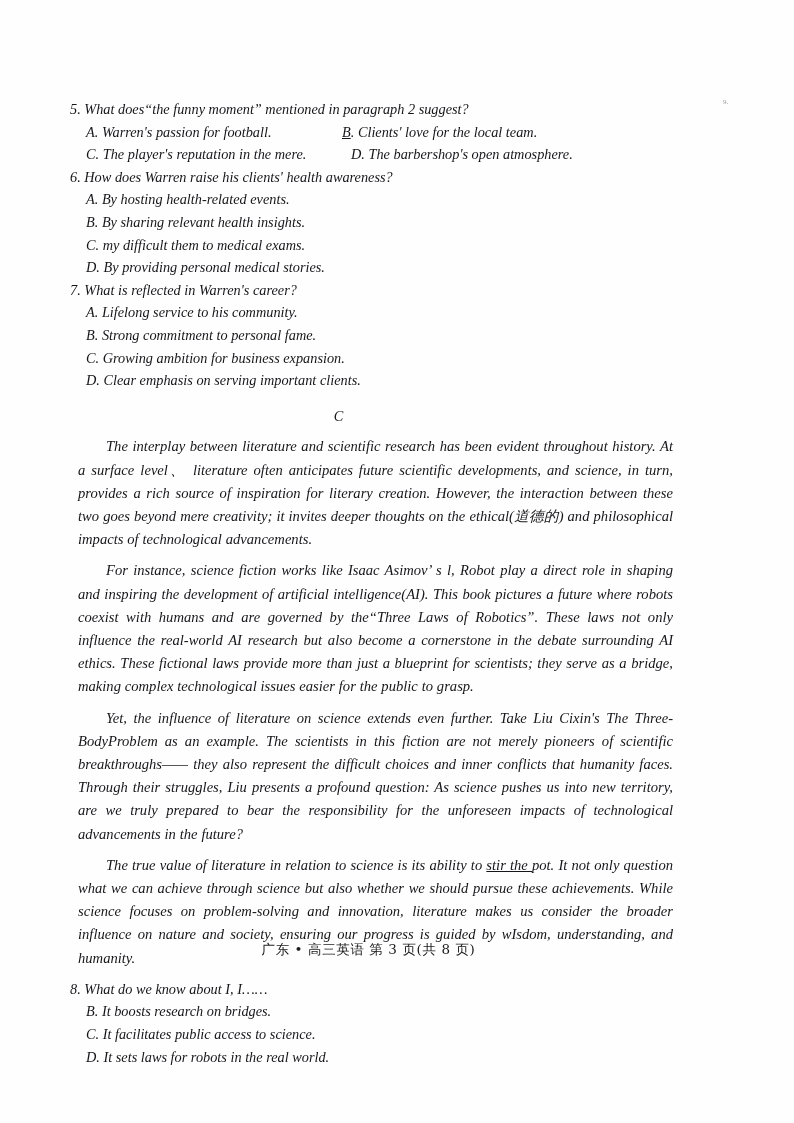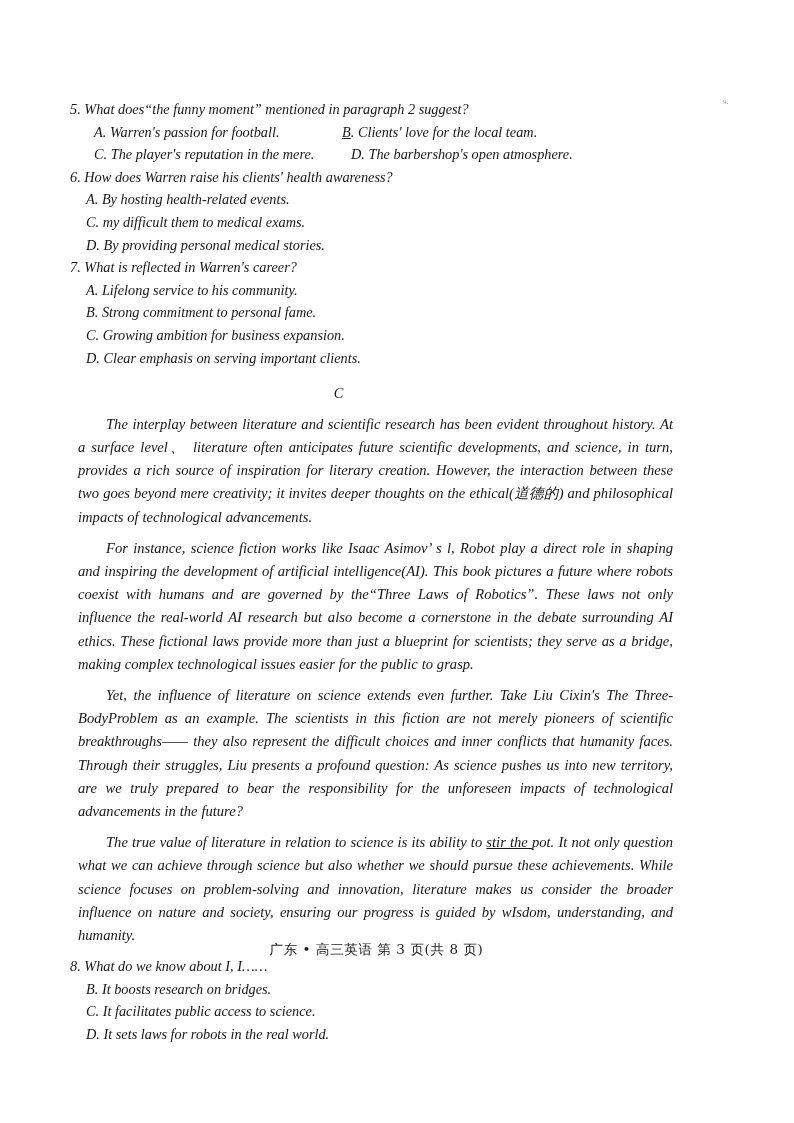--- a/index.html
+++ b/index.html
@@ -64,7 +64,7 @@
     height: 22.6px;
     white-space: nowrap;
   }
-  .opt-row .col-a { position: absolute; left: 16px; top: 0; margin-left: 8px; }
+  .opt-row .col-a { position: absolute; left: 16px; top: 0; }
   .opt-row .col-b { position: absolute; top: 0; }
   .opt-row .col-b.pos-1 { left: 272px; }
   .opt-row .col-b.pos-2 { left: 281px; }

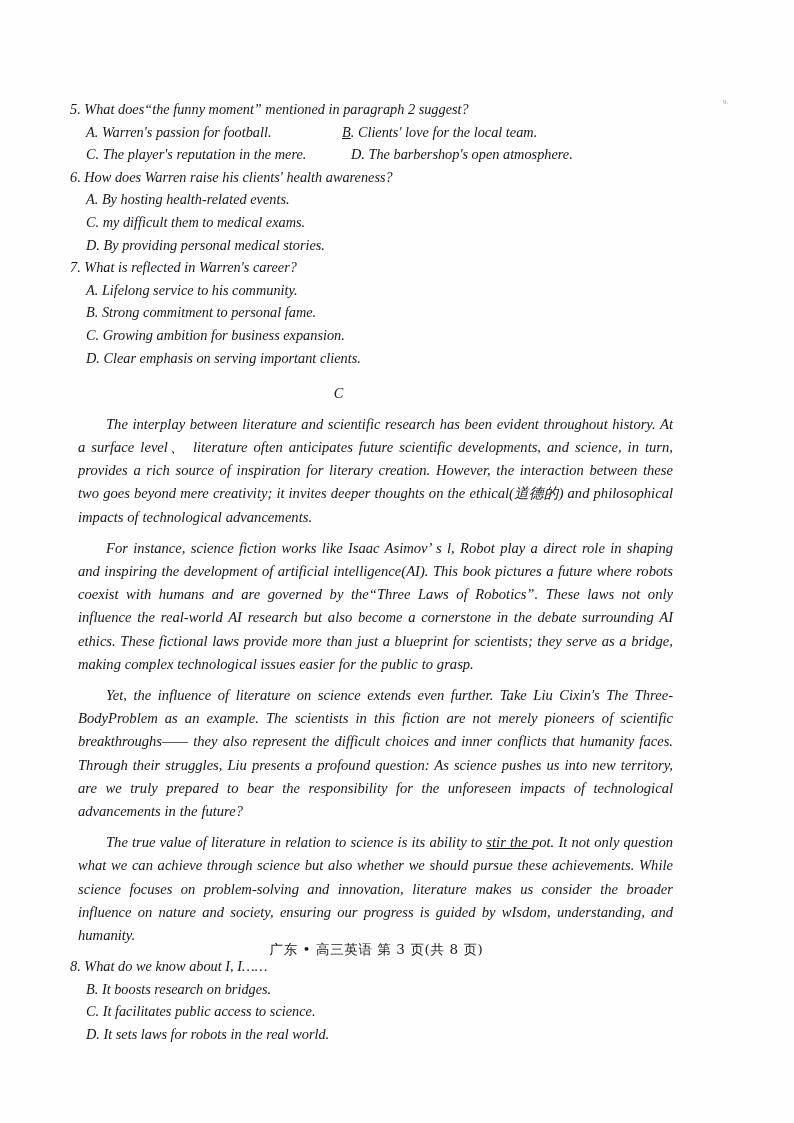--- a/index.html
+++ b/index.html
@@ -129,6 +129,7 @@
     <div>
       <div class="q-stem">6. How does Warren raise his clients' health awareness?</div>
       <div class="opt">A. By hosting health-related events.</div>
+      <div class="opt">B. By sharing relevant health insights.</div>
       <div class="opt">C. my difficult them to medical exams.</div>
       <div class="opt">D. By providing personal medical stories.</div>
     </div>

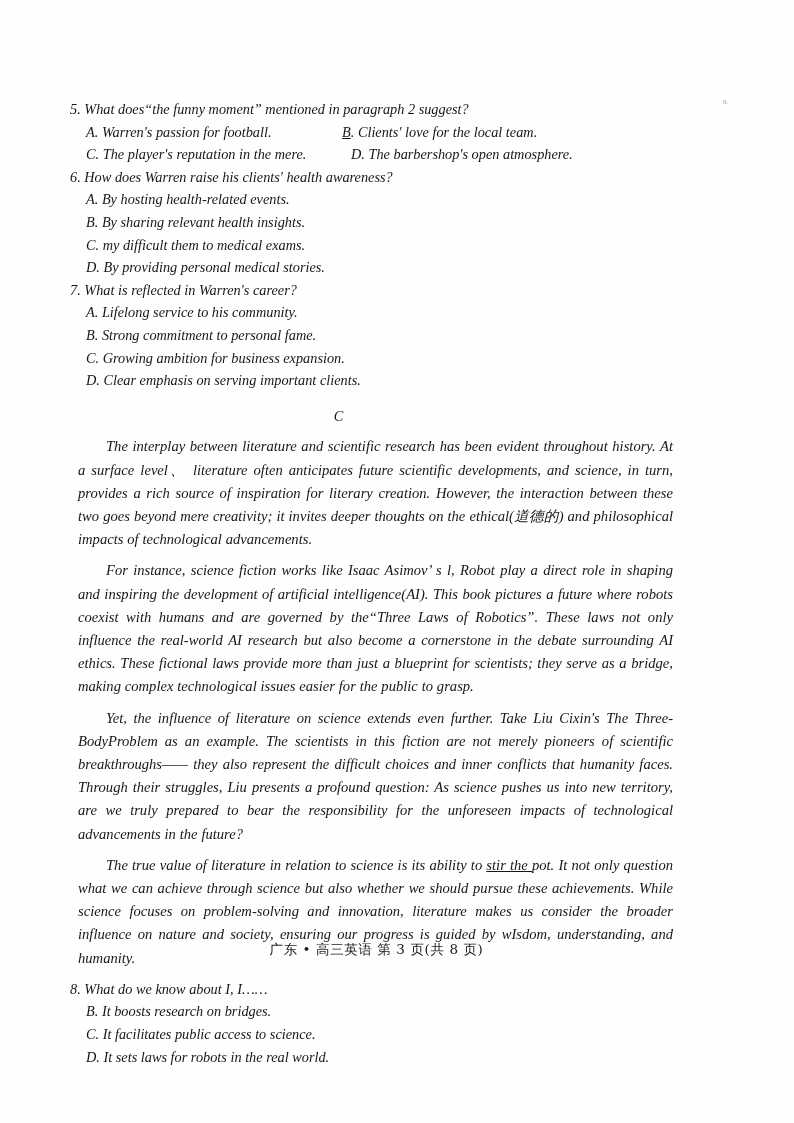--- a/index.html
+++ b/index.html
@@ -96,7 +96,7 @@
   .footer {
     position: absolute;
     top: 941px;
-    left: 8px;
+    left: 0;
     width: 737px;
     text-align: center;
     font-size: 13.5px;

